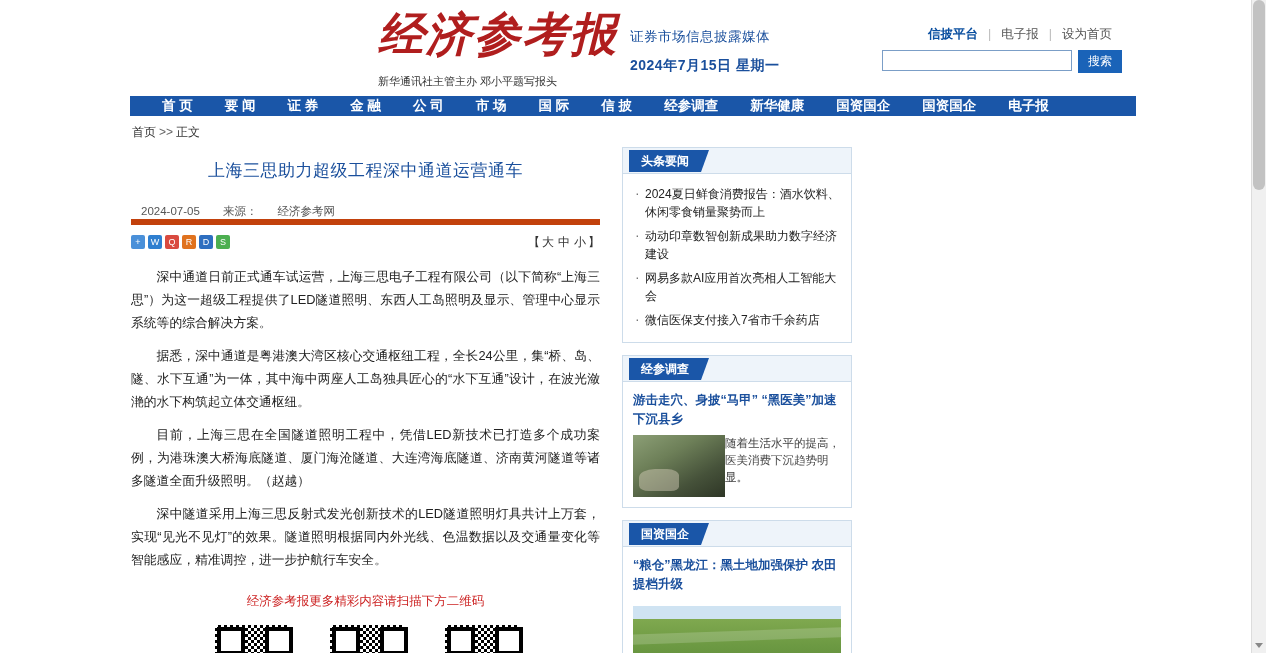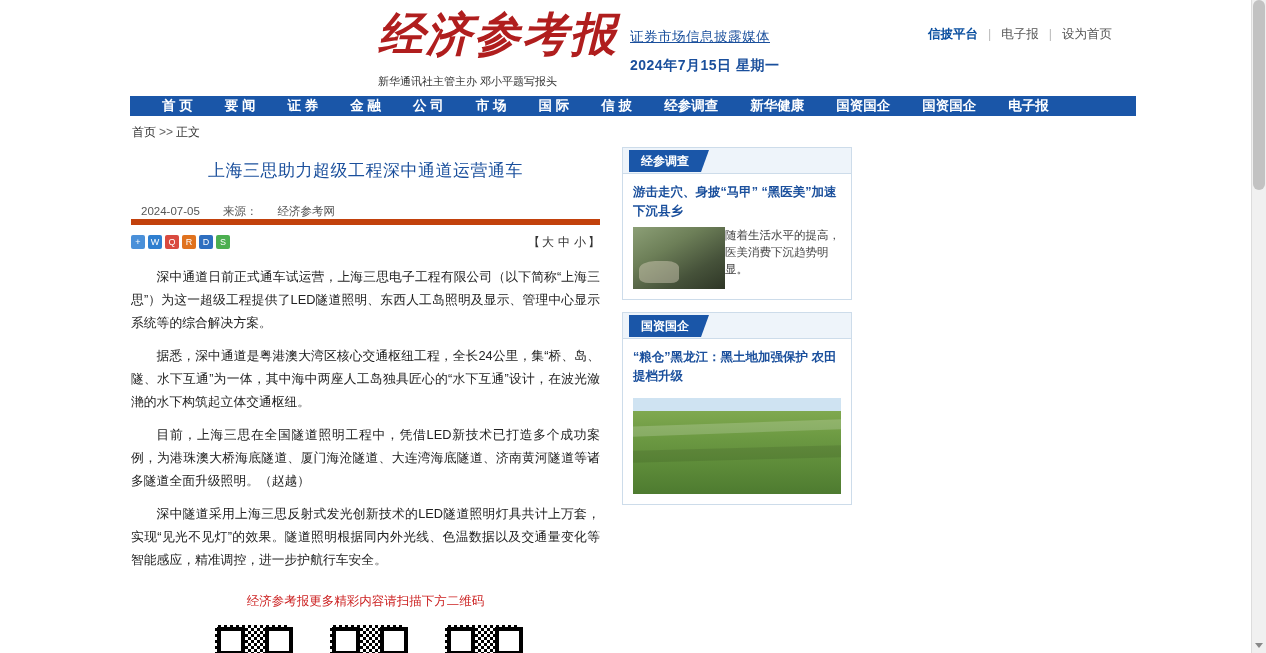--- a/index.html
+++ b/index.html
@@ -65,7 +65,6 @@
     color: #1a4f9c;
     font-size: 13.5px;
     letter-spacing: 0.5px;
-    text-decoration: underline;
   }
   .center-line2 {
     color: #1a4f9c;

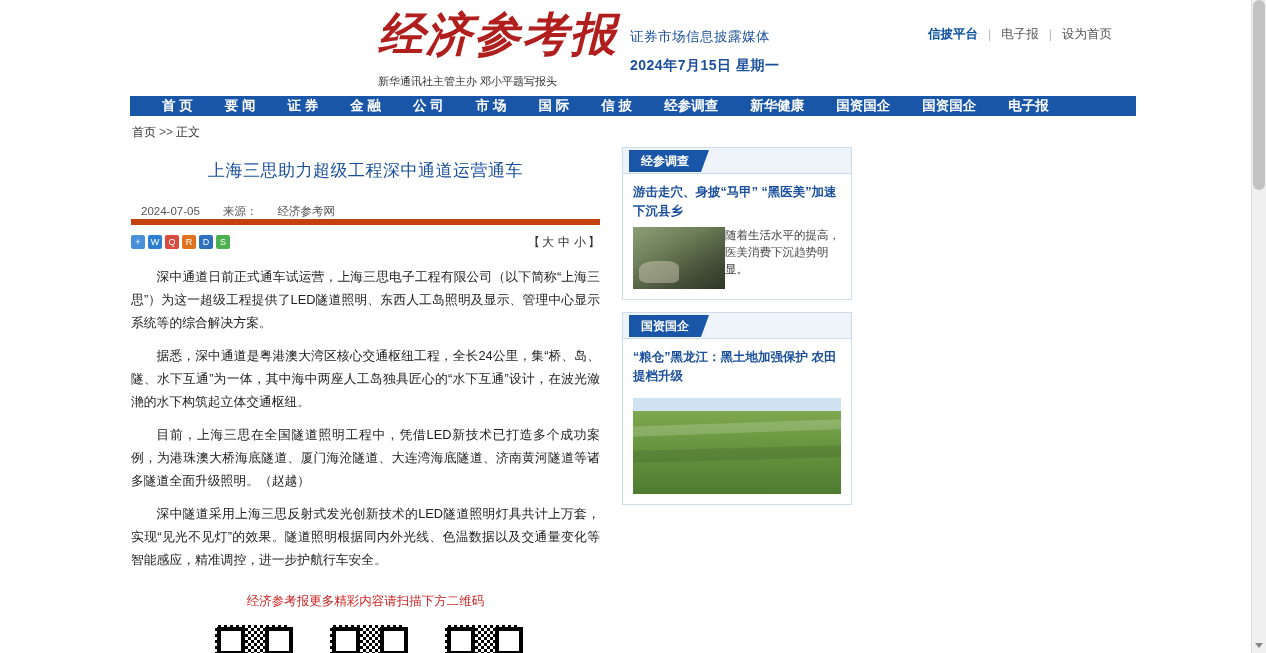--- a/index.html
+++ b/index.html
@@ -404,6 +404,10 @@
       <a class="accent">信披平台</a><span class="sep">|</span><a>电子报</a><span class="sep">|</span><a>设为首页</a>
     </div>
 
+    <div class="search-area">
+      <input class="search-input" type="text" placeholder="" style="">
+      <button class="search-btn">搜索</button>
+    </div>
   </div>
 
   <div class="container">

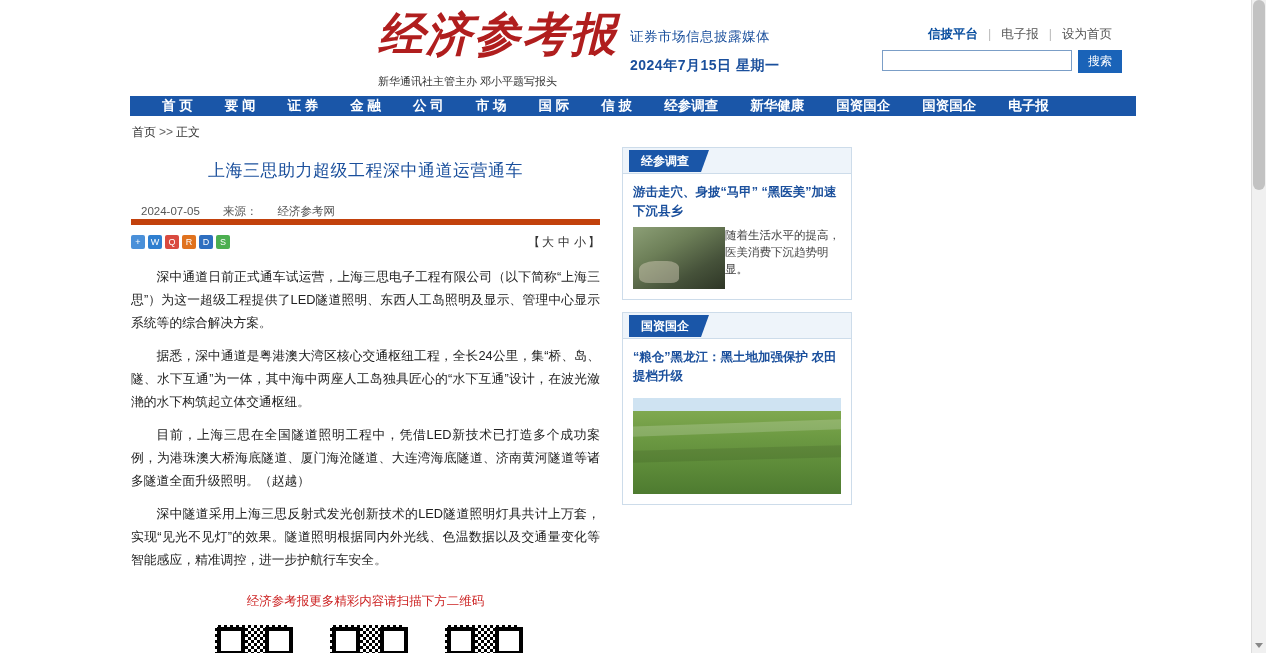--- a/index.html
+++ b/index.html
@@ -487,6 +487,17 @@
 
     <div class="side-col">
 
+      <div class="box">
+        <div class="box-head">
+          <span class="box-tab">头条要闻</span>
+        </div>
+        <ul class="news-list">
+          <li>2024夏日鲜食消费报告：酒水饮料、休闲零食销量聚势而上</li>
+          <li>动动印章数智创新成果助力数字经济建设</li>
+          <li>网易多款AI应用首次亮相人工智能大会</li>
+          <li>微信医保支付接入7省市千余药店</li>
+        </ul>
+      </div>
 
       <div class="box">
         <div class="box-head">

